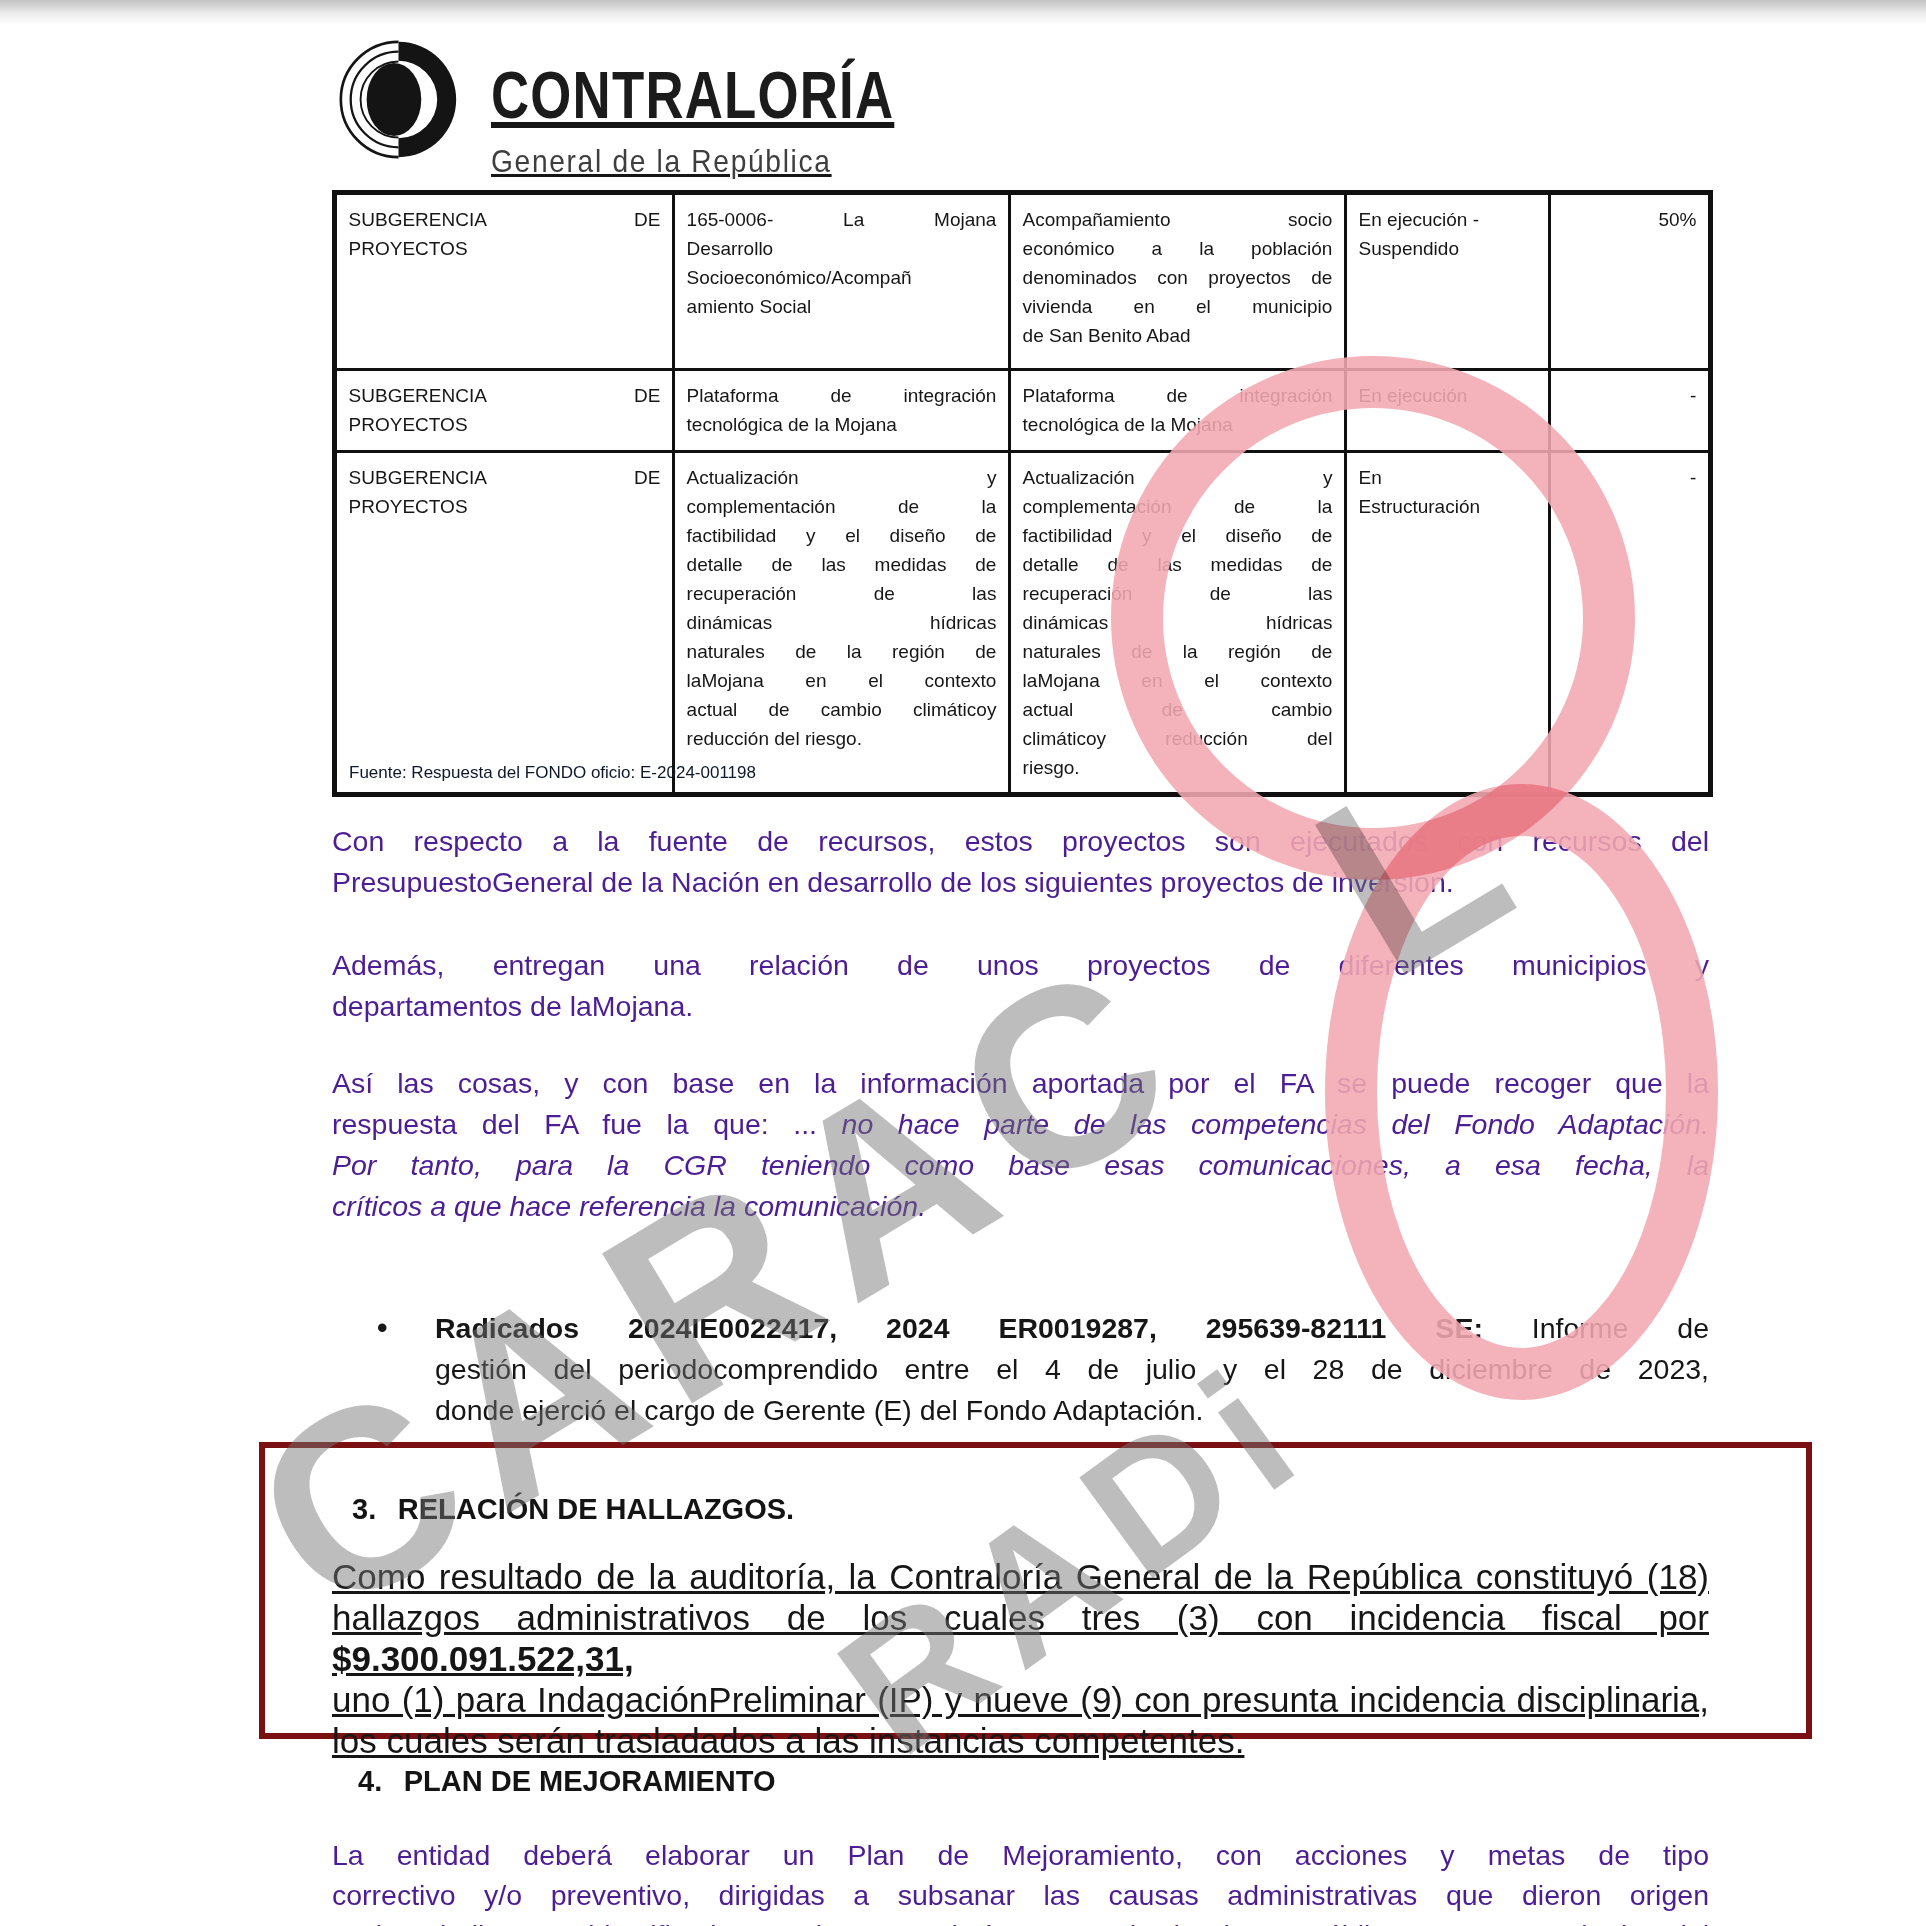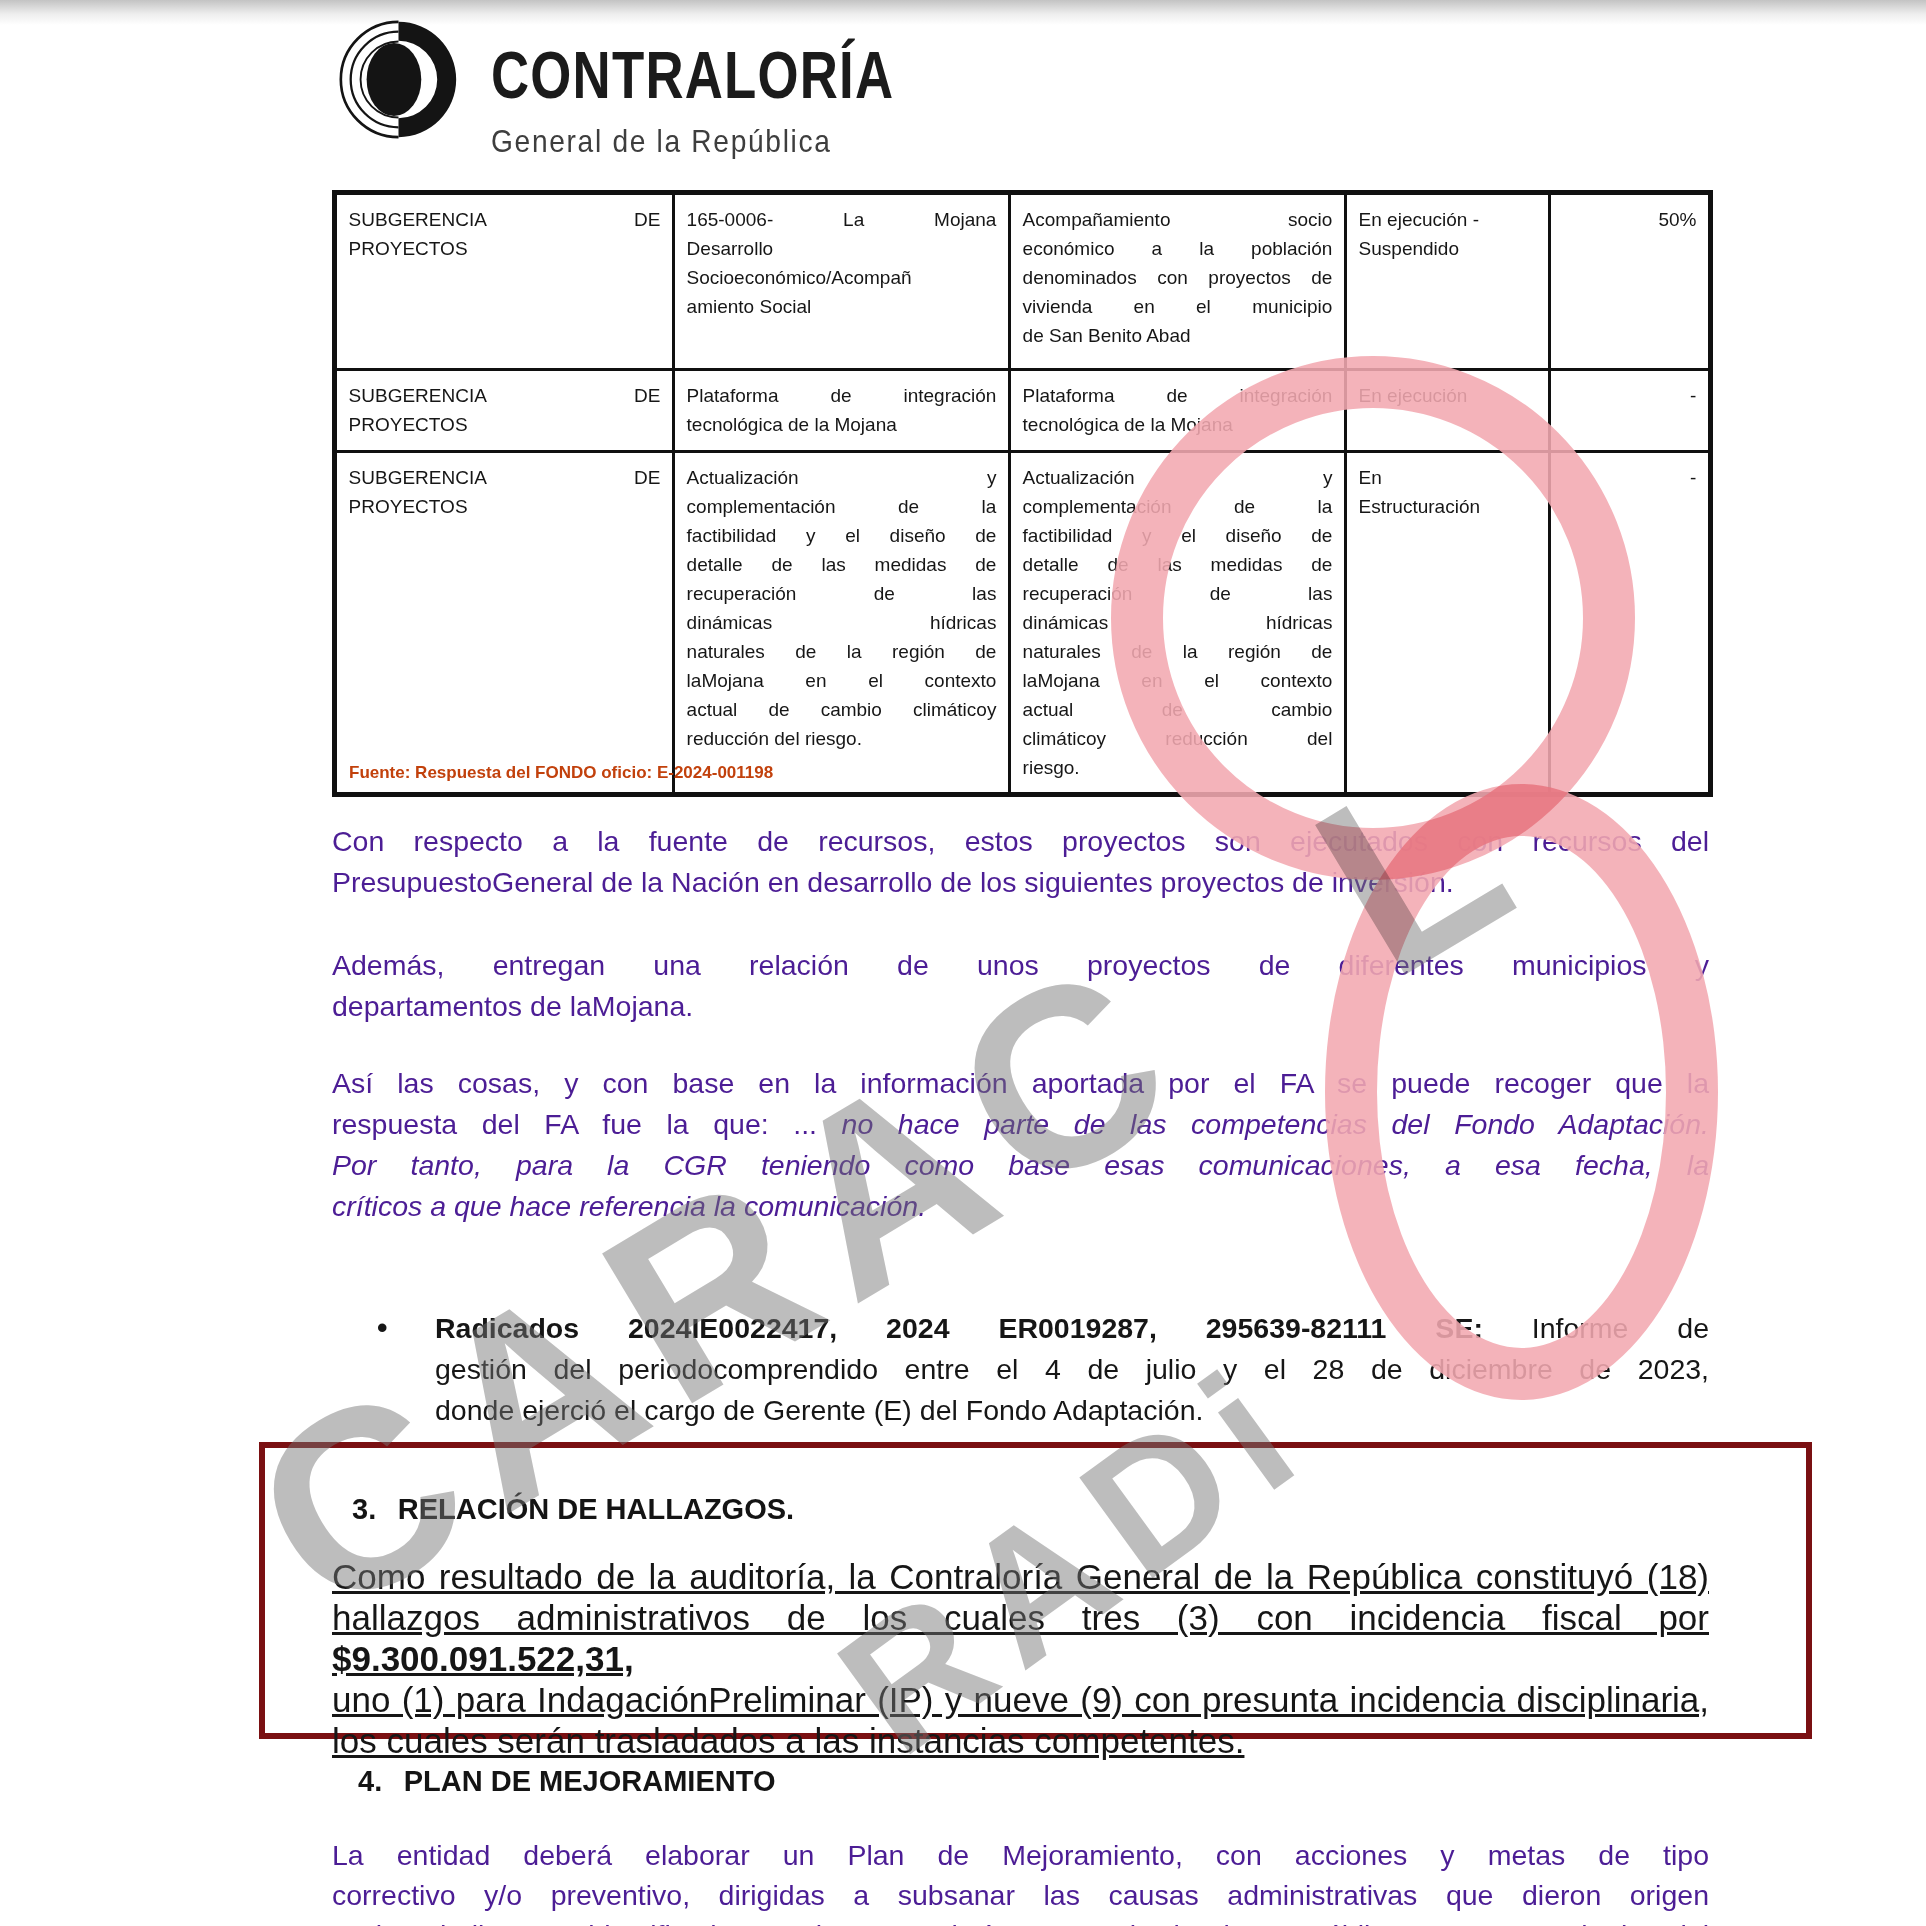--- a/index.html
+++ b/index.html
@@ -13,7 +13,7 @@
     background:linear-gradient(#c3c3c3,#ededed 55%,#ffffff);}
 
   
-  .logo{position:absolute;left:334px;top:15px;display:flex;}
+  .logo{position:absolute;left:334px;top:35px;display:flex;text-decoration:underline;}
   .logo-icon{width:129px;height:129px;flex:0 0 auto;}
   .logo-text{margin-left:28px;}
   .logo-title{font-size:66px;font-weight:bold;color:#1b1b1b;letter-spacing:1.5px;

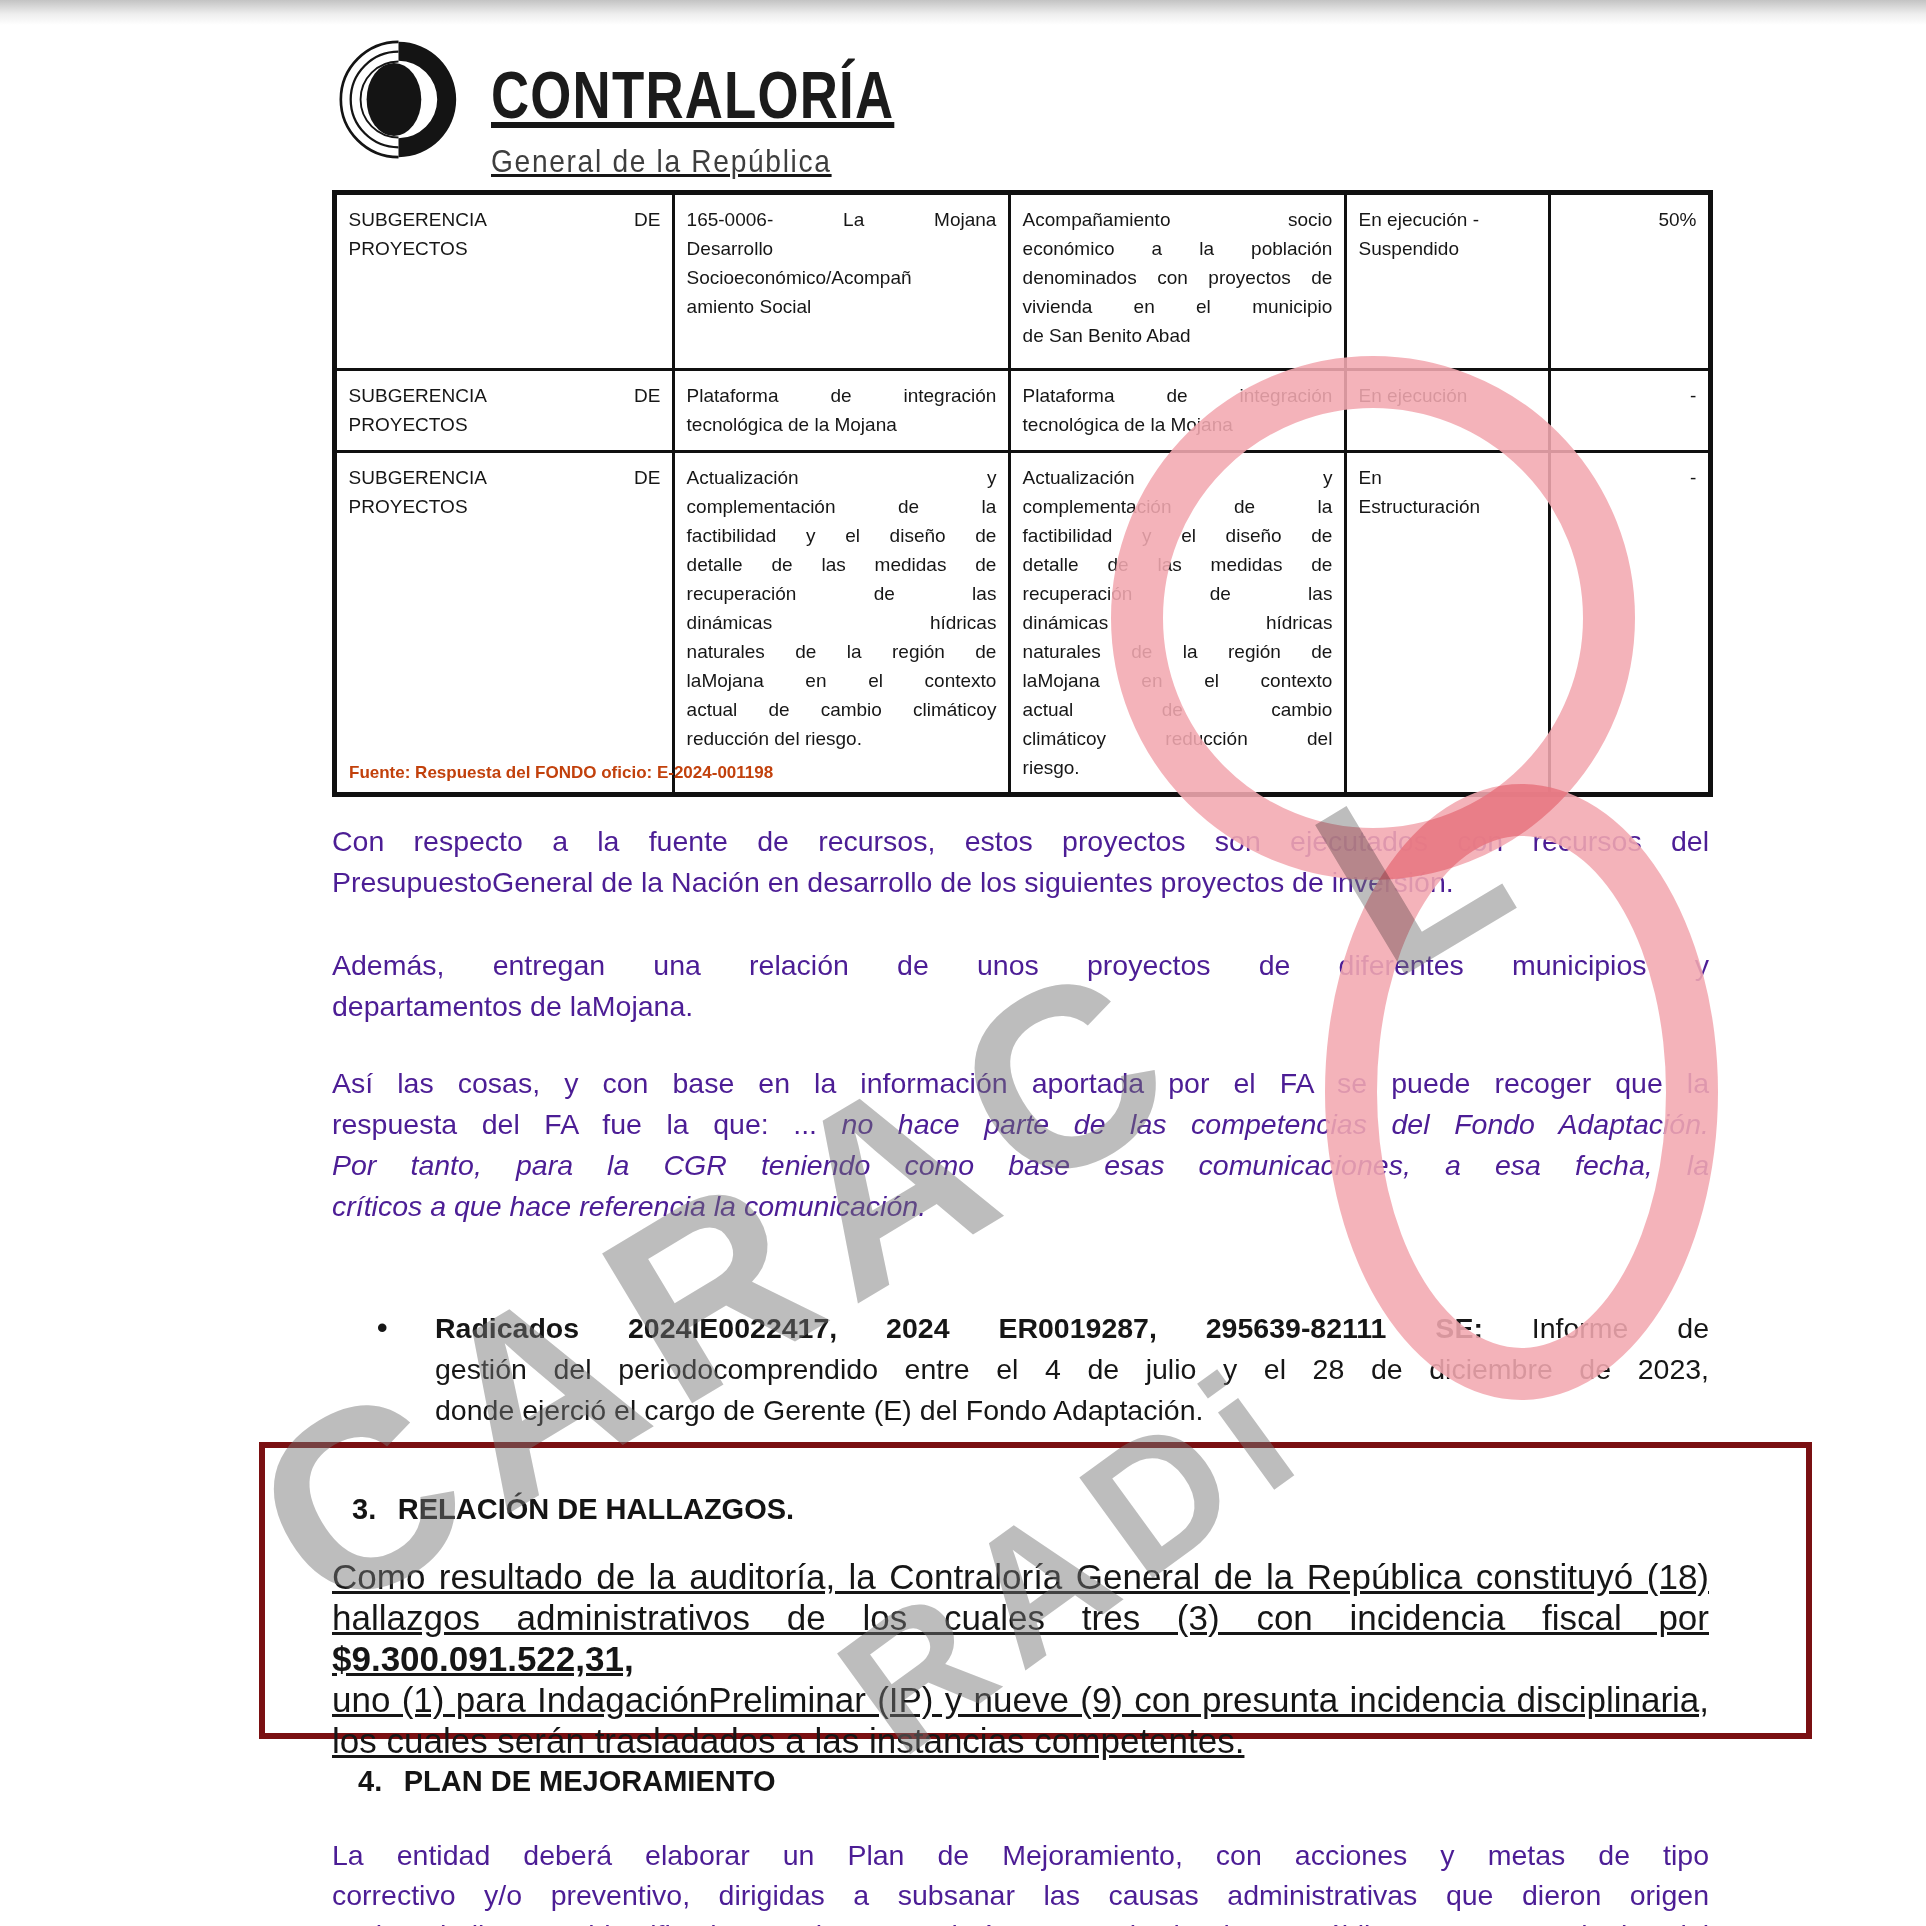--- a/index.html
+++ b/index.html
@@ -33,7 +33,7 @@
   td.c3 .ln{text-align:left;text-align-last:left;}
   td.c4 .ln{text-align:right;text-align-last:right;}
 
-  .source-note{position:absolute;left:349px;top:763px;font-size:17px;color:#c2410c;font-weight:bold;}
+  .source-note{position:absolute;left:349px;top:763px;font-size:17px;color:#0f172a;}
 
   
   .para{position:absolute;left:332px;width:1377px;font-size:28.5px;line-height:41px;color:#4c1d95;}

